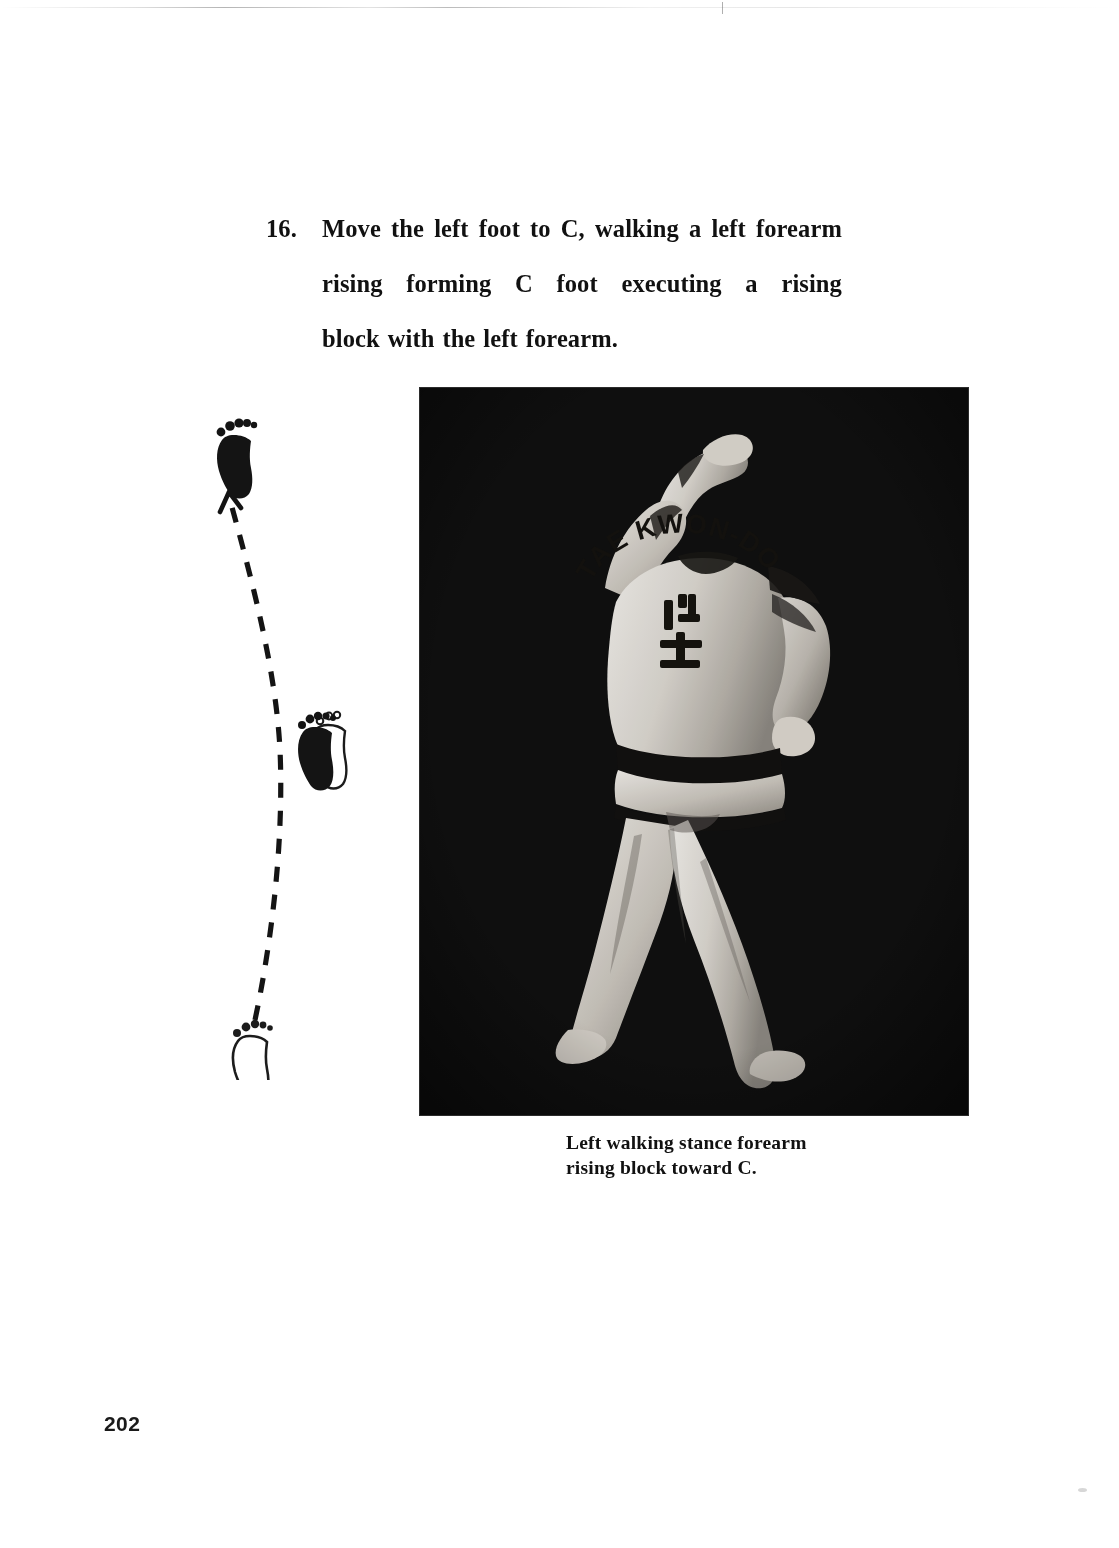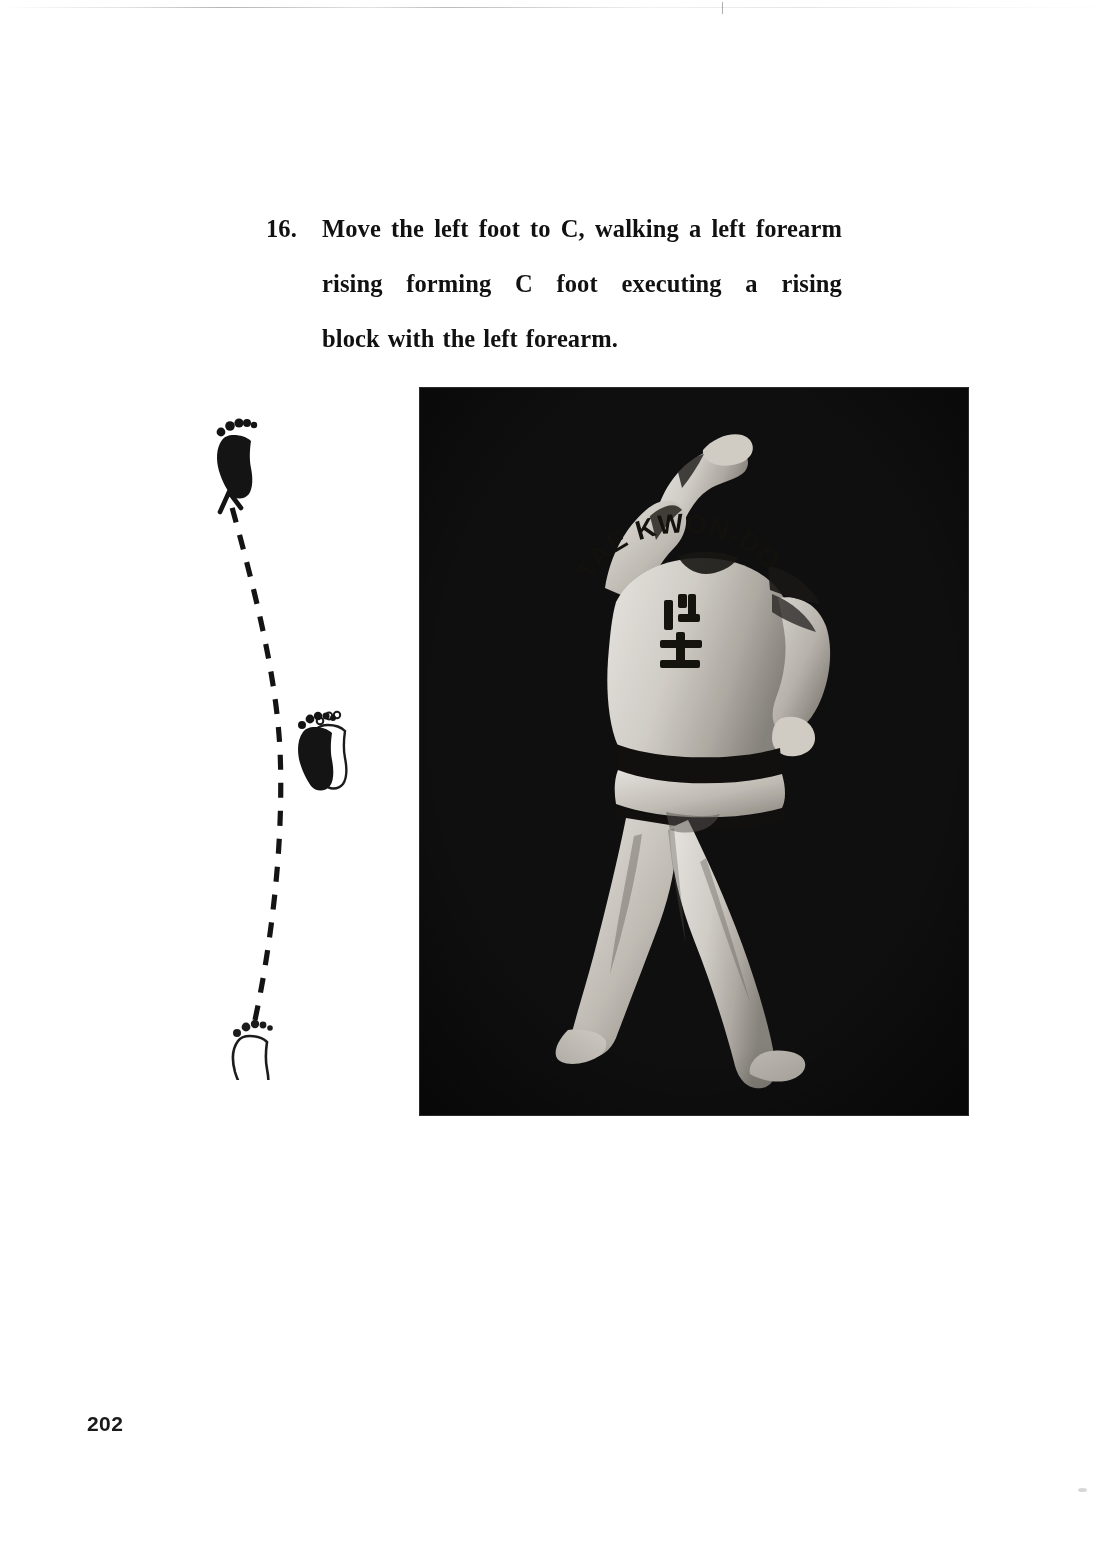--- a/index.html
+++ b/index.html
@@ -425,6 +425,10 @@
     </svg>
   </div>
 
+  <div class="caption">
+    <div>Left walking stance forearm</div>
+    <div>rising block toward C.</div>
+  </div>
 
   <div class="folio">202</div>
 

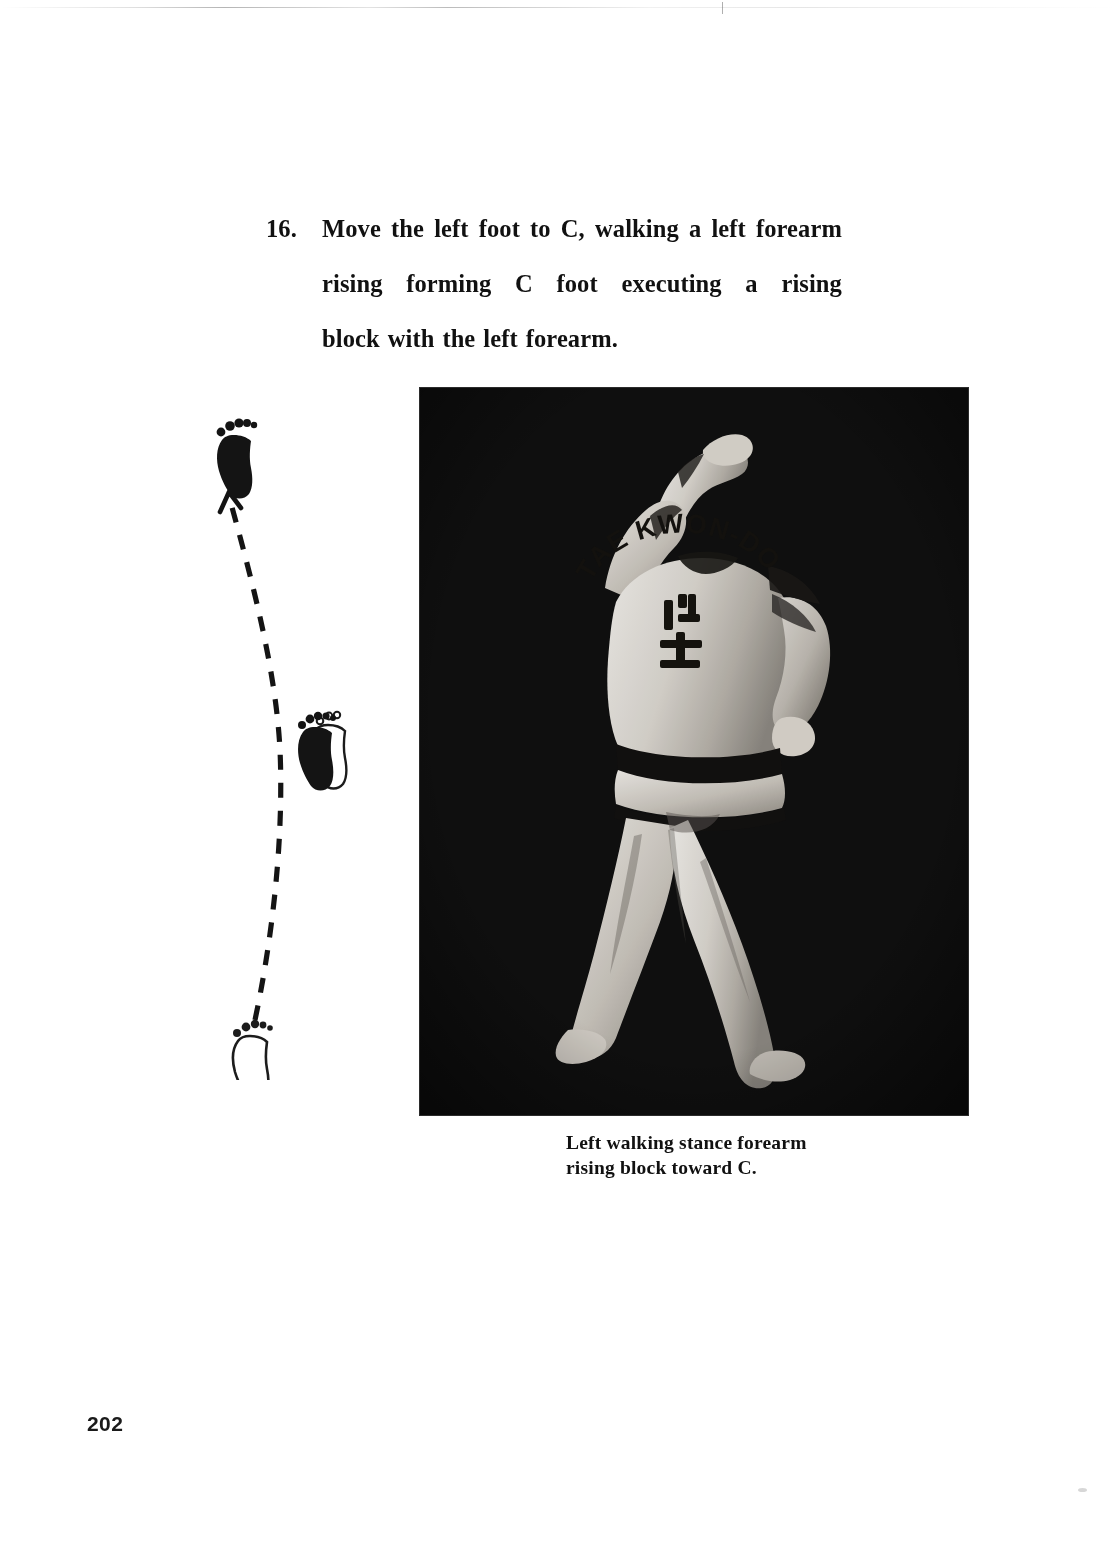--- a/index.html
+++ b/index.html
@@ -135,7 +135,7 @@
   
   .folio {
     position: absolute;
-    left: 87px;
+    left: 104px;
     top: 1412px;
     font-family: "Liberation Sans", "DejaVu Sans", sans-serif;
     font-size: 21px;

